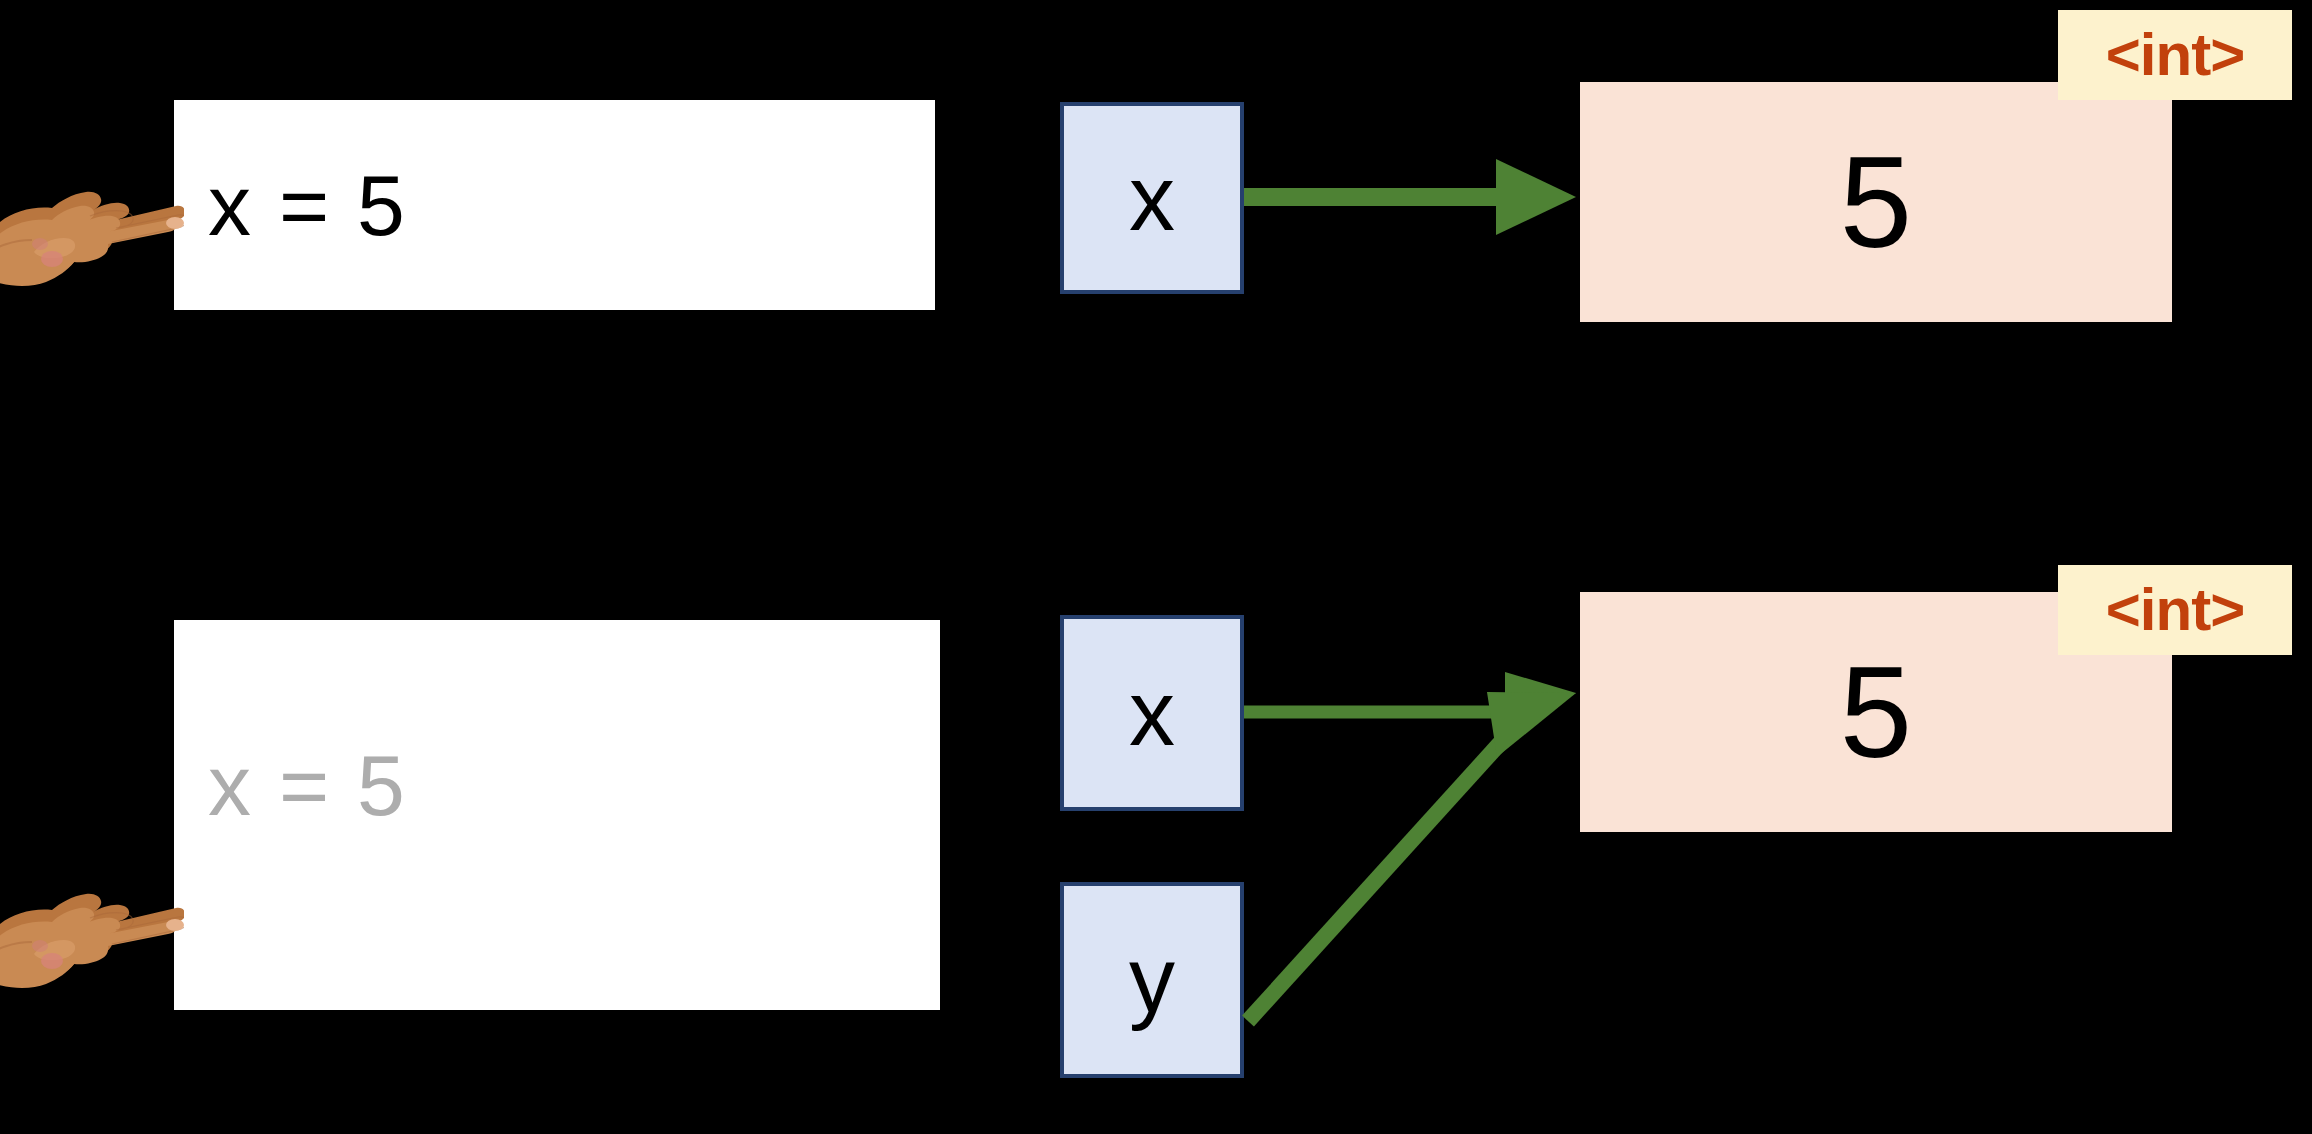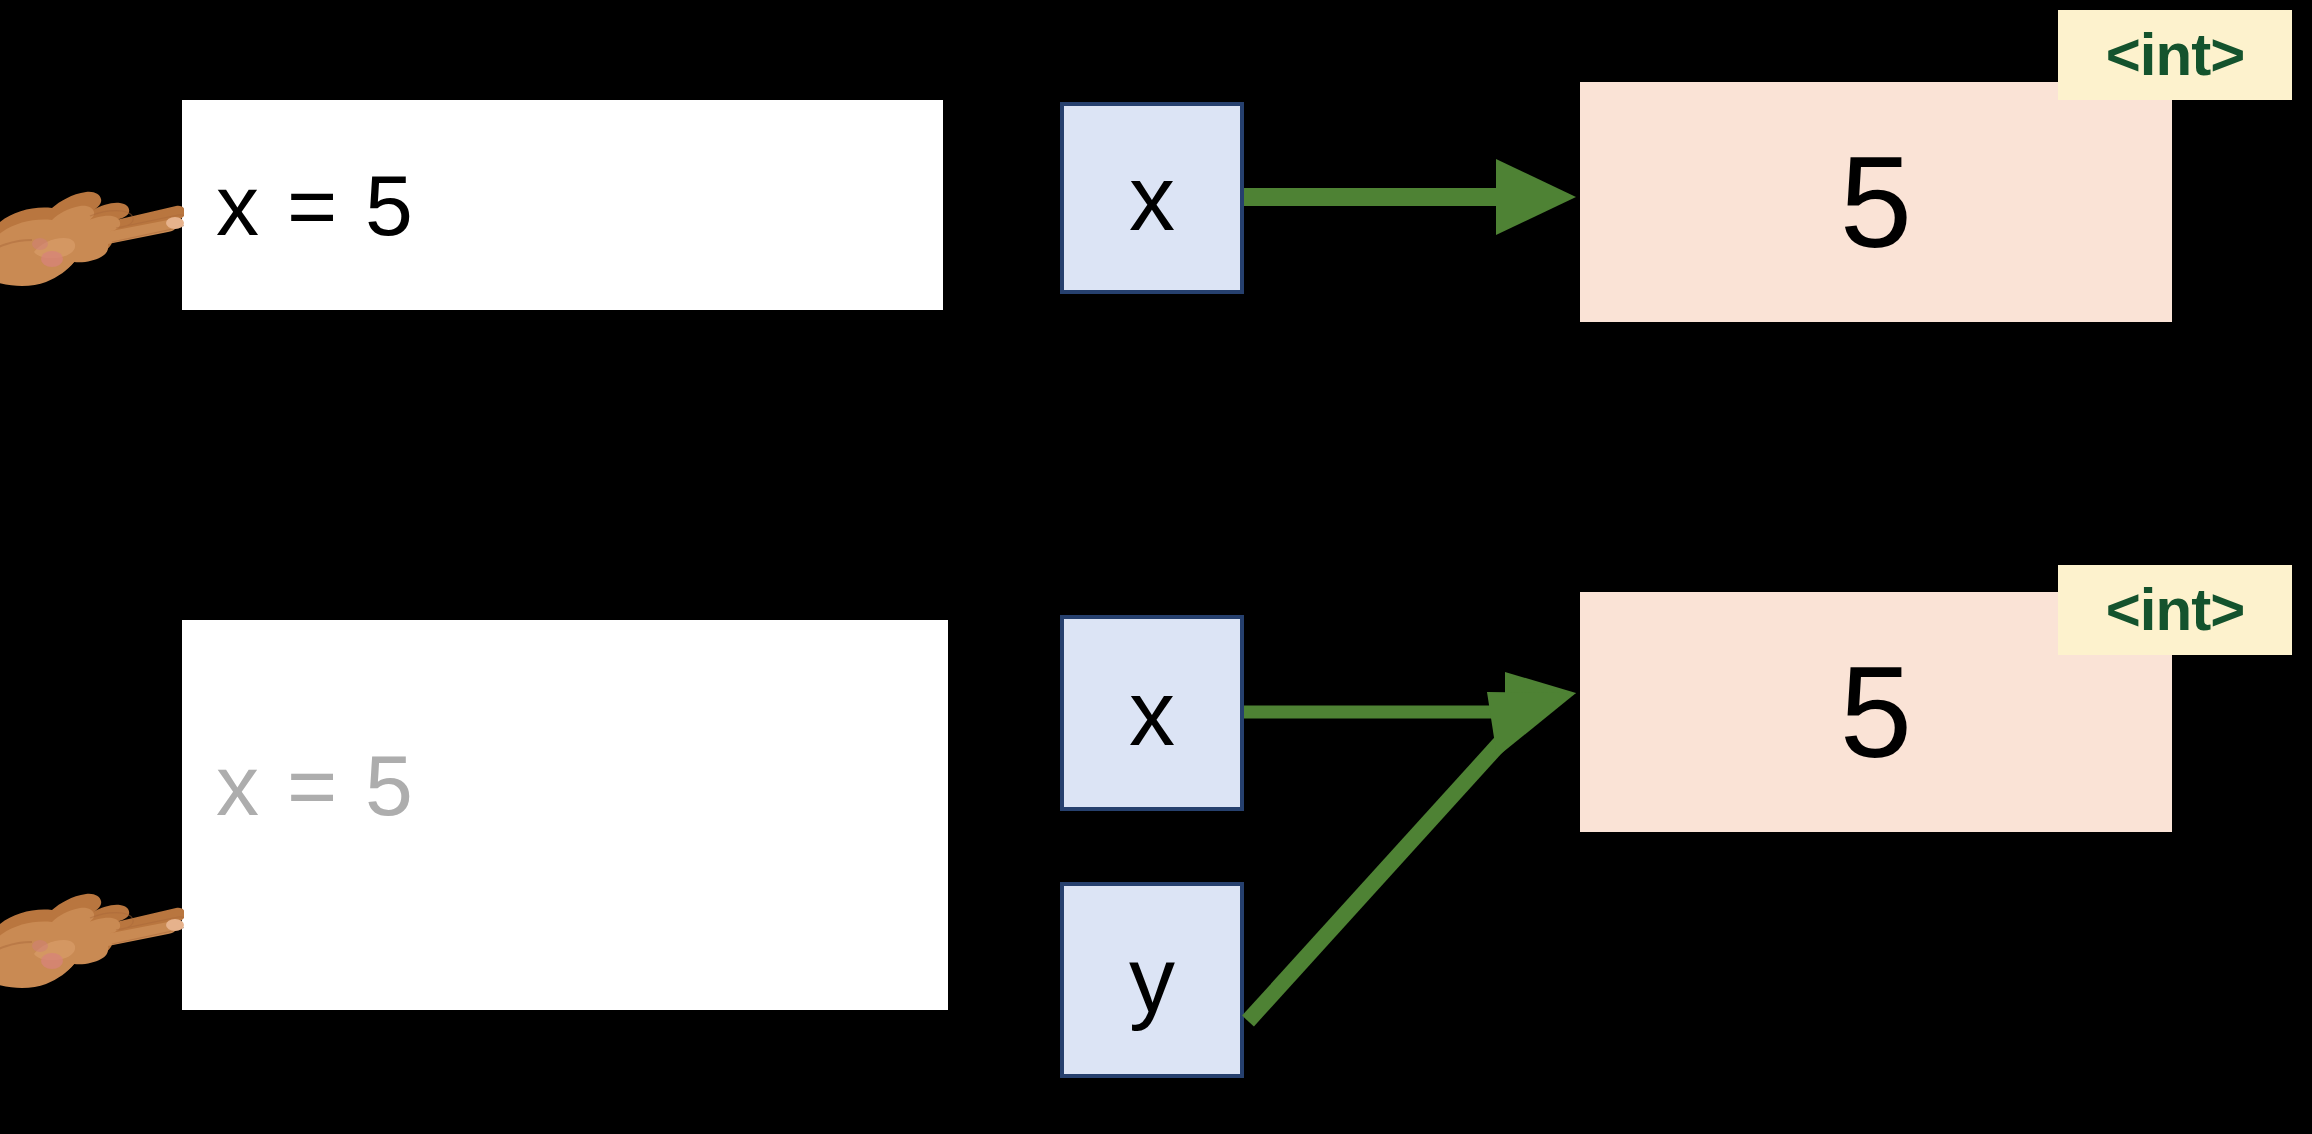--- a/index.html
+++ b/index.html
@@ -106,7 +106,7 @@
     justify-content: center;
     font-size: 60px;
     font-weight: bold;
-    color: #14532d;
+    color: #c2410c;
     font-family: "Liberation Sans", sans-serif;
     line-height: 1;
     letter-spacing: -1px;

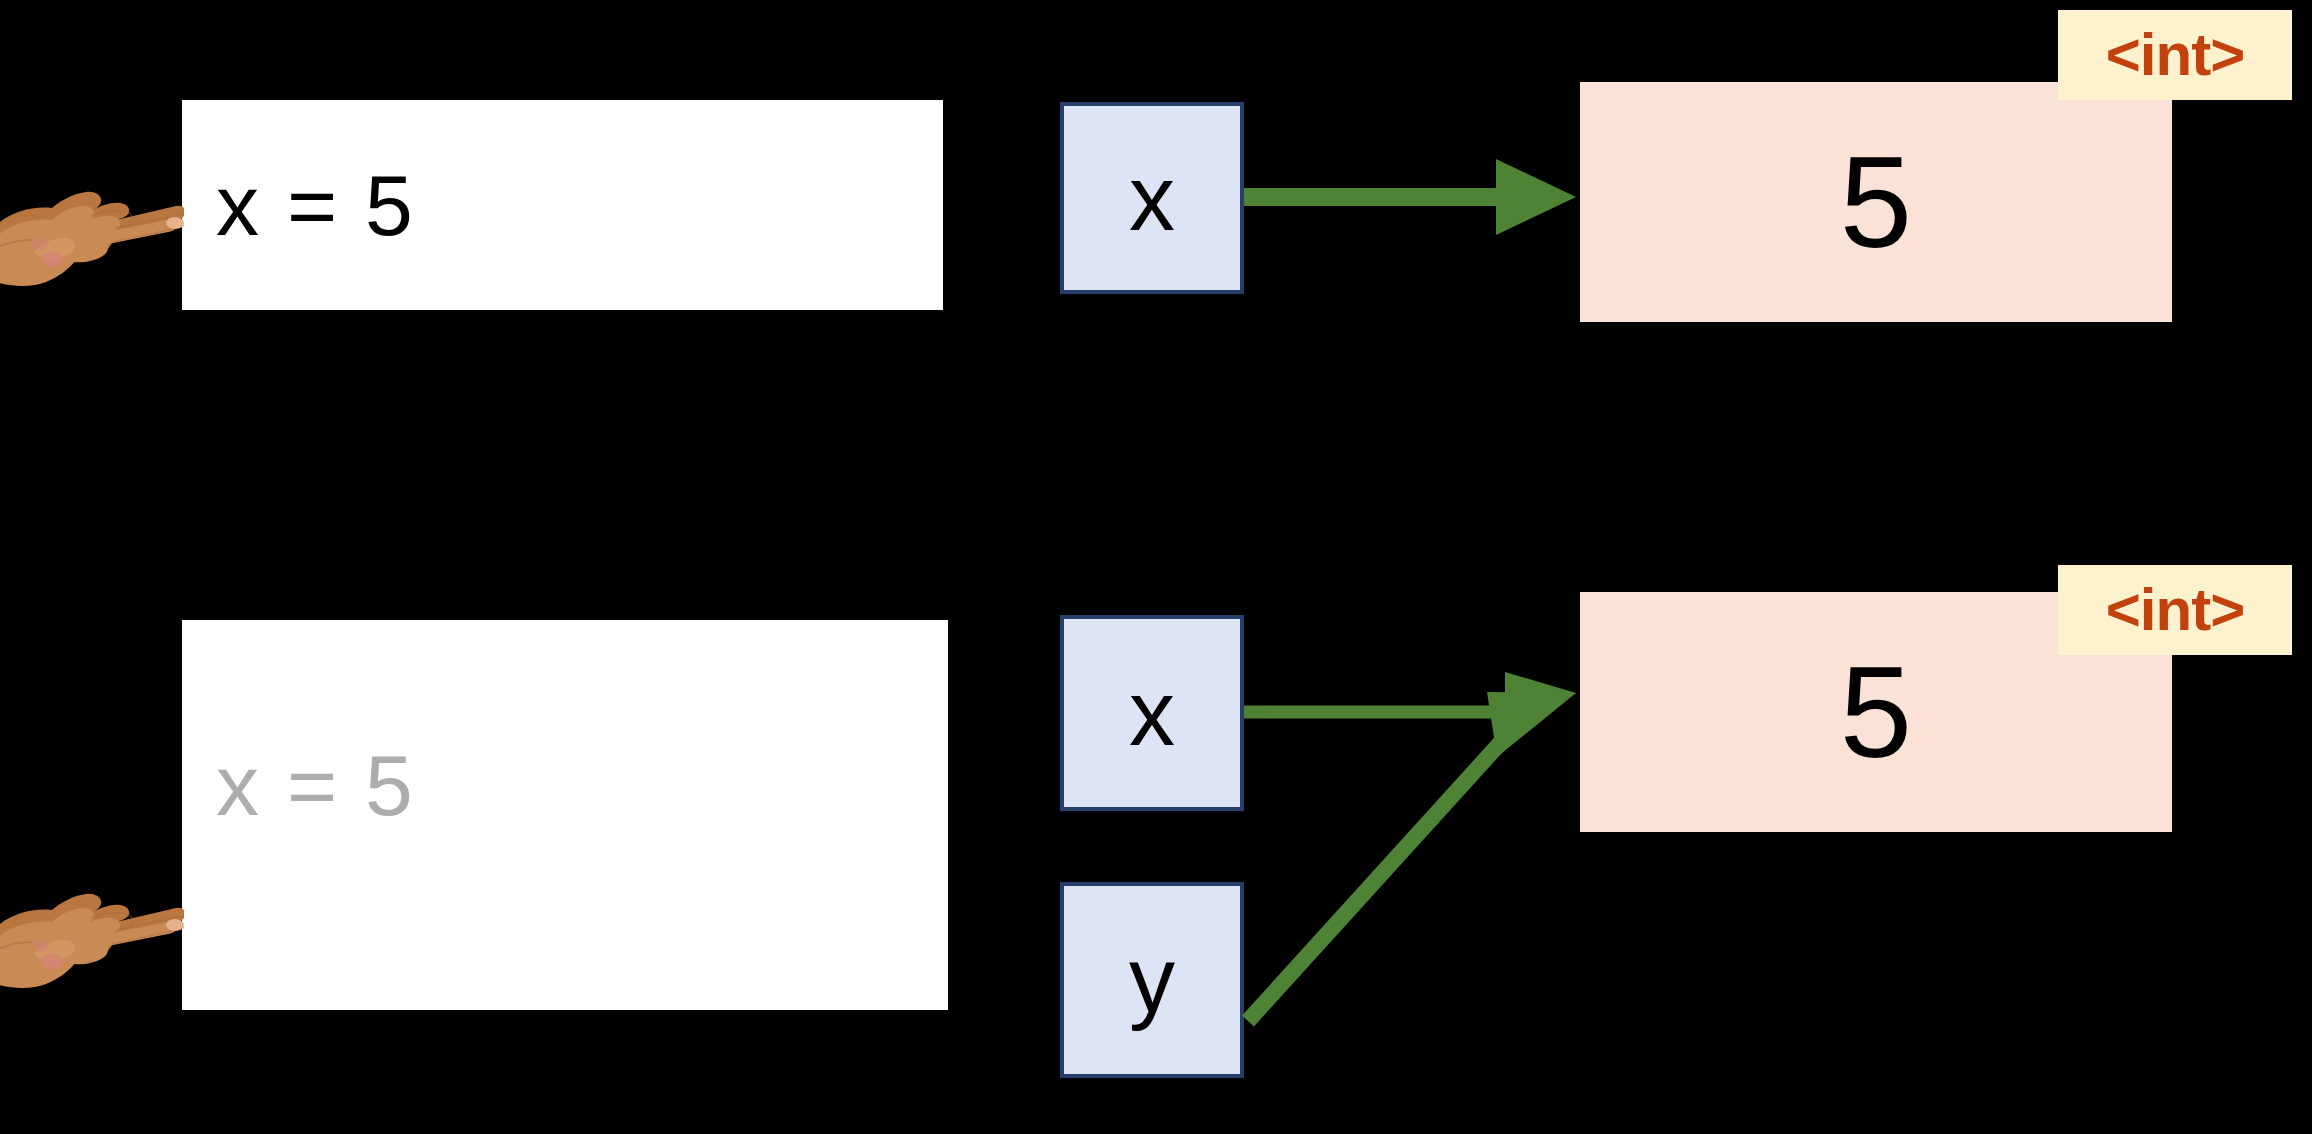--- a/index.html
+++ b/index.html
@@ -30,7 +30,6 @@
     display: flex;
     flex-direction: column;
     justify-content: center;
-    margin-left: 8px;
   }
   .code-line {
     font-family: "Liberation Sans", sans-serif;

